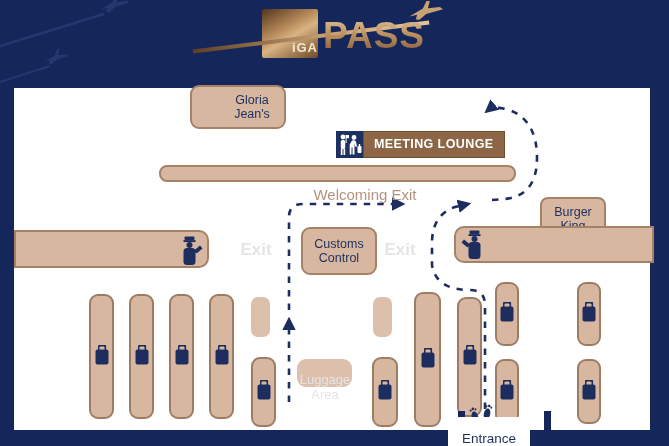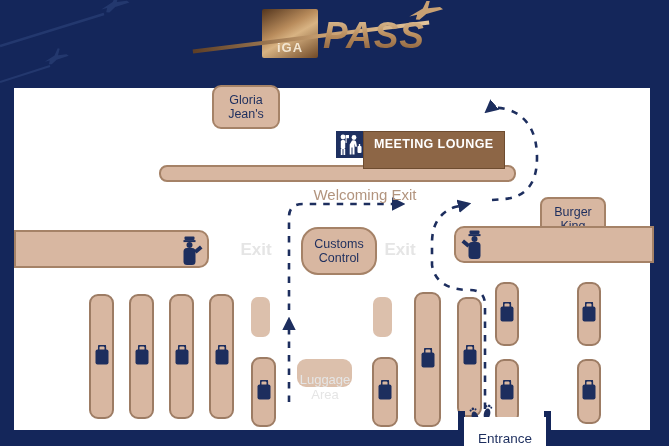--- a/index.html
+++ b/index.html
@@ -12,7 +12,7 @@
              background:linear-gradient(90deg,#5d3e26,#c79e6f 55%,#e4c69c);transform:rotate(-7deg);}
   .logo-square{position:absolute;left:72px;top:6px;width:56px;height:49px;z-index:2;border-radius:2px;
                background:linear-gradient(150deg,#53351d 0%,#b98c5c 40%,#d8b383 55%,#6f4826 100%);}
-  .logo-square span{position:absolute;left:0;right:0;bottom:3px;text-align:center;
+  .logo-square span{position:absolute;left:0;right:0;bottom:3px;text-align:right;
                font-size:13px;font-weight:bold;letter-spacing:1px;color:#f3e6d2;}
   .logo-pass{position:absolute;left:133px;top:12px;z-index:4;font-size:37px;font-weight:800;letter-spacing:1px;
              background:linear-gradient(180deg,#e3c69e 0%,#b98e5f 48%,#7e5433 100%);

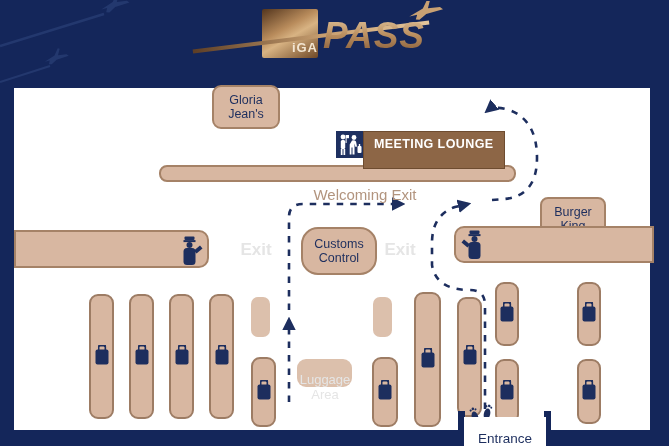--- a/index.html
+++ b/index.html
@@ -16,7 +16,7 @@
                font-size:13px;font-weight:bold;letter-spacing:1px;color:#f3e6d2;}
   .logo-pass{position:absolute;left:133px;top:12px;z-index:4;font-size:37px;font-weight:800;letter-spacing:1px;
              background:linear-gradient(180deg,#e3c69e 0%,#b98e5f 48%,#7e5433 100%);
-             -webkit-background-clip:text;background-clip:text;color:transparent;font-style:italic;}
+             -webkit-background-clip:text;background-clip:text;color:transparent;}
   .logo-plane{position:absolute;right:2px;top:-2px;z-index:4;}
   
   .panel{position:absolute;left:14px;top:88px;width:636px;height:342px;background:#ffffff;z-index:3;}

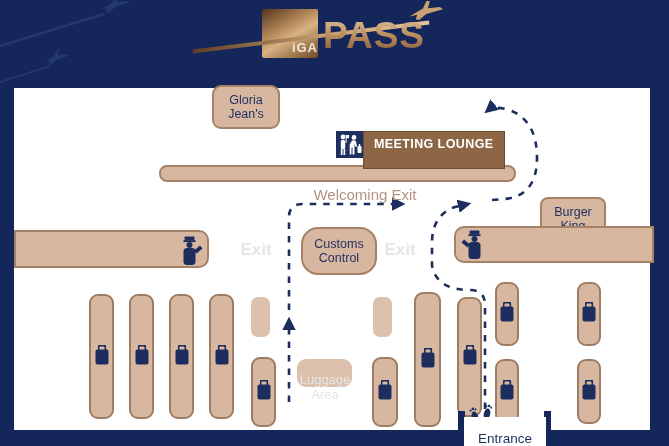--- a/index.html
+++ b/index.html
@@ -93,7 +93,7 @@
     </g>
   </svg>
 
-  <div class="box" style="left:212px;top:85px;width:64px;height:40px;">
+  <div class="box" style="left:190px;top:85px;width:64px;height:40px;padding-left:28px;">
     <span>Gloria
 Jean's</span>
   </div>

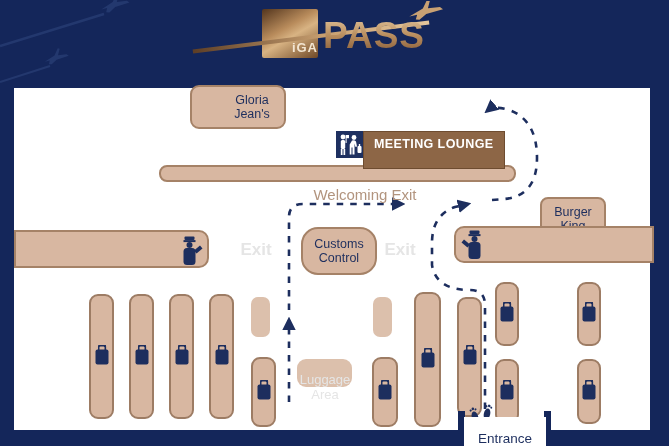--- a/index.html
+++ b/index.html
@@ -34,7 +34,7 @@
   .maplabel{position:absolute;color:#e5e5e5;text-align:center;white-space:pre-line;z-index:7;}
   .exit{font-size:17px;font-weight:600;}
   .welcoming{color:#b2947e;font-size:15px;}
-  .ml-sign{position:absolute;left:336px;top:131px;height:38px;display:flex;z-index:8;}
+  .ml-sign{position:absolute;left:336px;top:131px;height:27px;display:flex;z-index:8;}
   .ml-icon{width:27px;height:27px;background:#1e3060;flex:0 0 auto;display:flex;align-items:center;justify-content:center;}
   .ml-label{background:#8d6646;border:1px solid #6e4c30;color:#ffffff;font-size:12.5px;font-weight:bold;
             letter-spacing:.4px;line-height:25px;padding:0 10px;white-space:nowrap;}

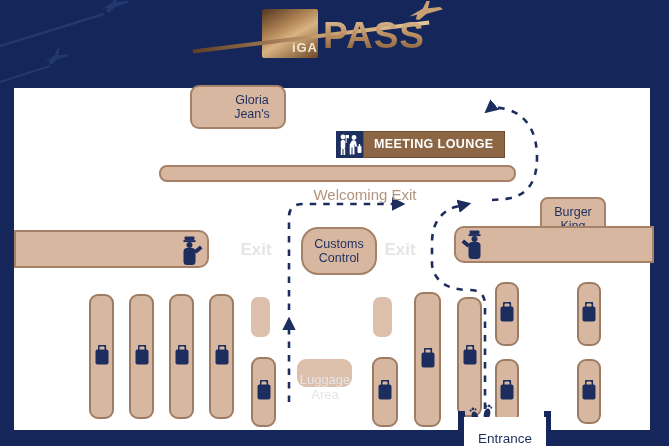--- a/index.html
+++ b/index.html
@@ -129,7 +129,7 @@
   </svg>
   <div class="maplabel exit" style="left:228px;top:240px;width:56px;">Exit</div>
 
-  <div class="box" style="left:301px;top:227px;width:72px;height:44px;border-radius:17px;">
+  <div class="box" style="left:301px;top:227px;width:72px;height:44px;">
     <span>Customs
 Control</span>
   </div>

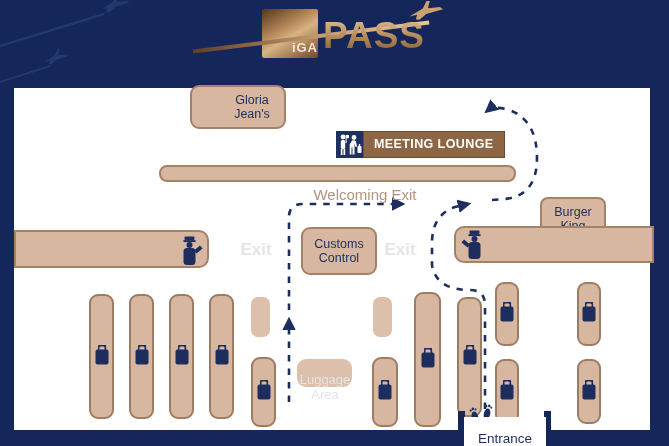--- a/index.html
+++ b/index.html
@@ -40,7 +40,7 @@
             letter-spacing:.4px;line-height:25px;padding:0 10px;white-space:nowrap;}
   .route{position:absolute;left:0;top:0;z-index:4;}
   .stub{position:absolute;width:7px;height:21px;background:#14265a;z-index:8;}
-  .entrance-box{position:absolute;left:464px;top:417px;width:82px;height:29px;background:#ffffff;z-index:9;
+  .entrance-box{position:absolute;left:448px;top:417px;width:82px;height:29px;background:#ffffff;z-index:9;
                 display:flex;align-items:flex-end;justify-content:center;}
   .entrance-box span{font-size:13.5px;color:#1d2e5e;line-height:1;padding-bottom:1px;}
   .officer{position:absolute;z-index:7;}

